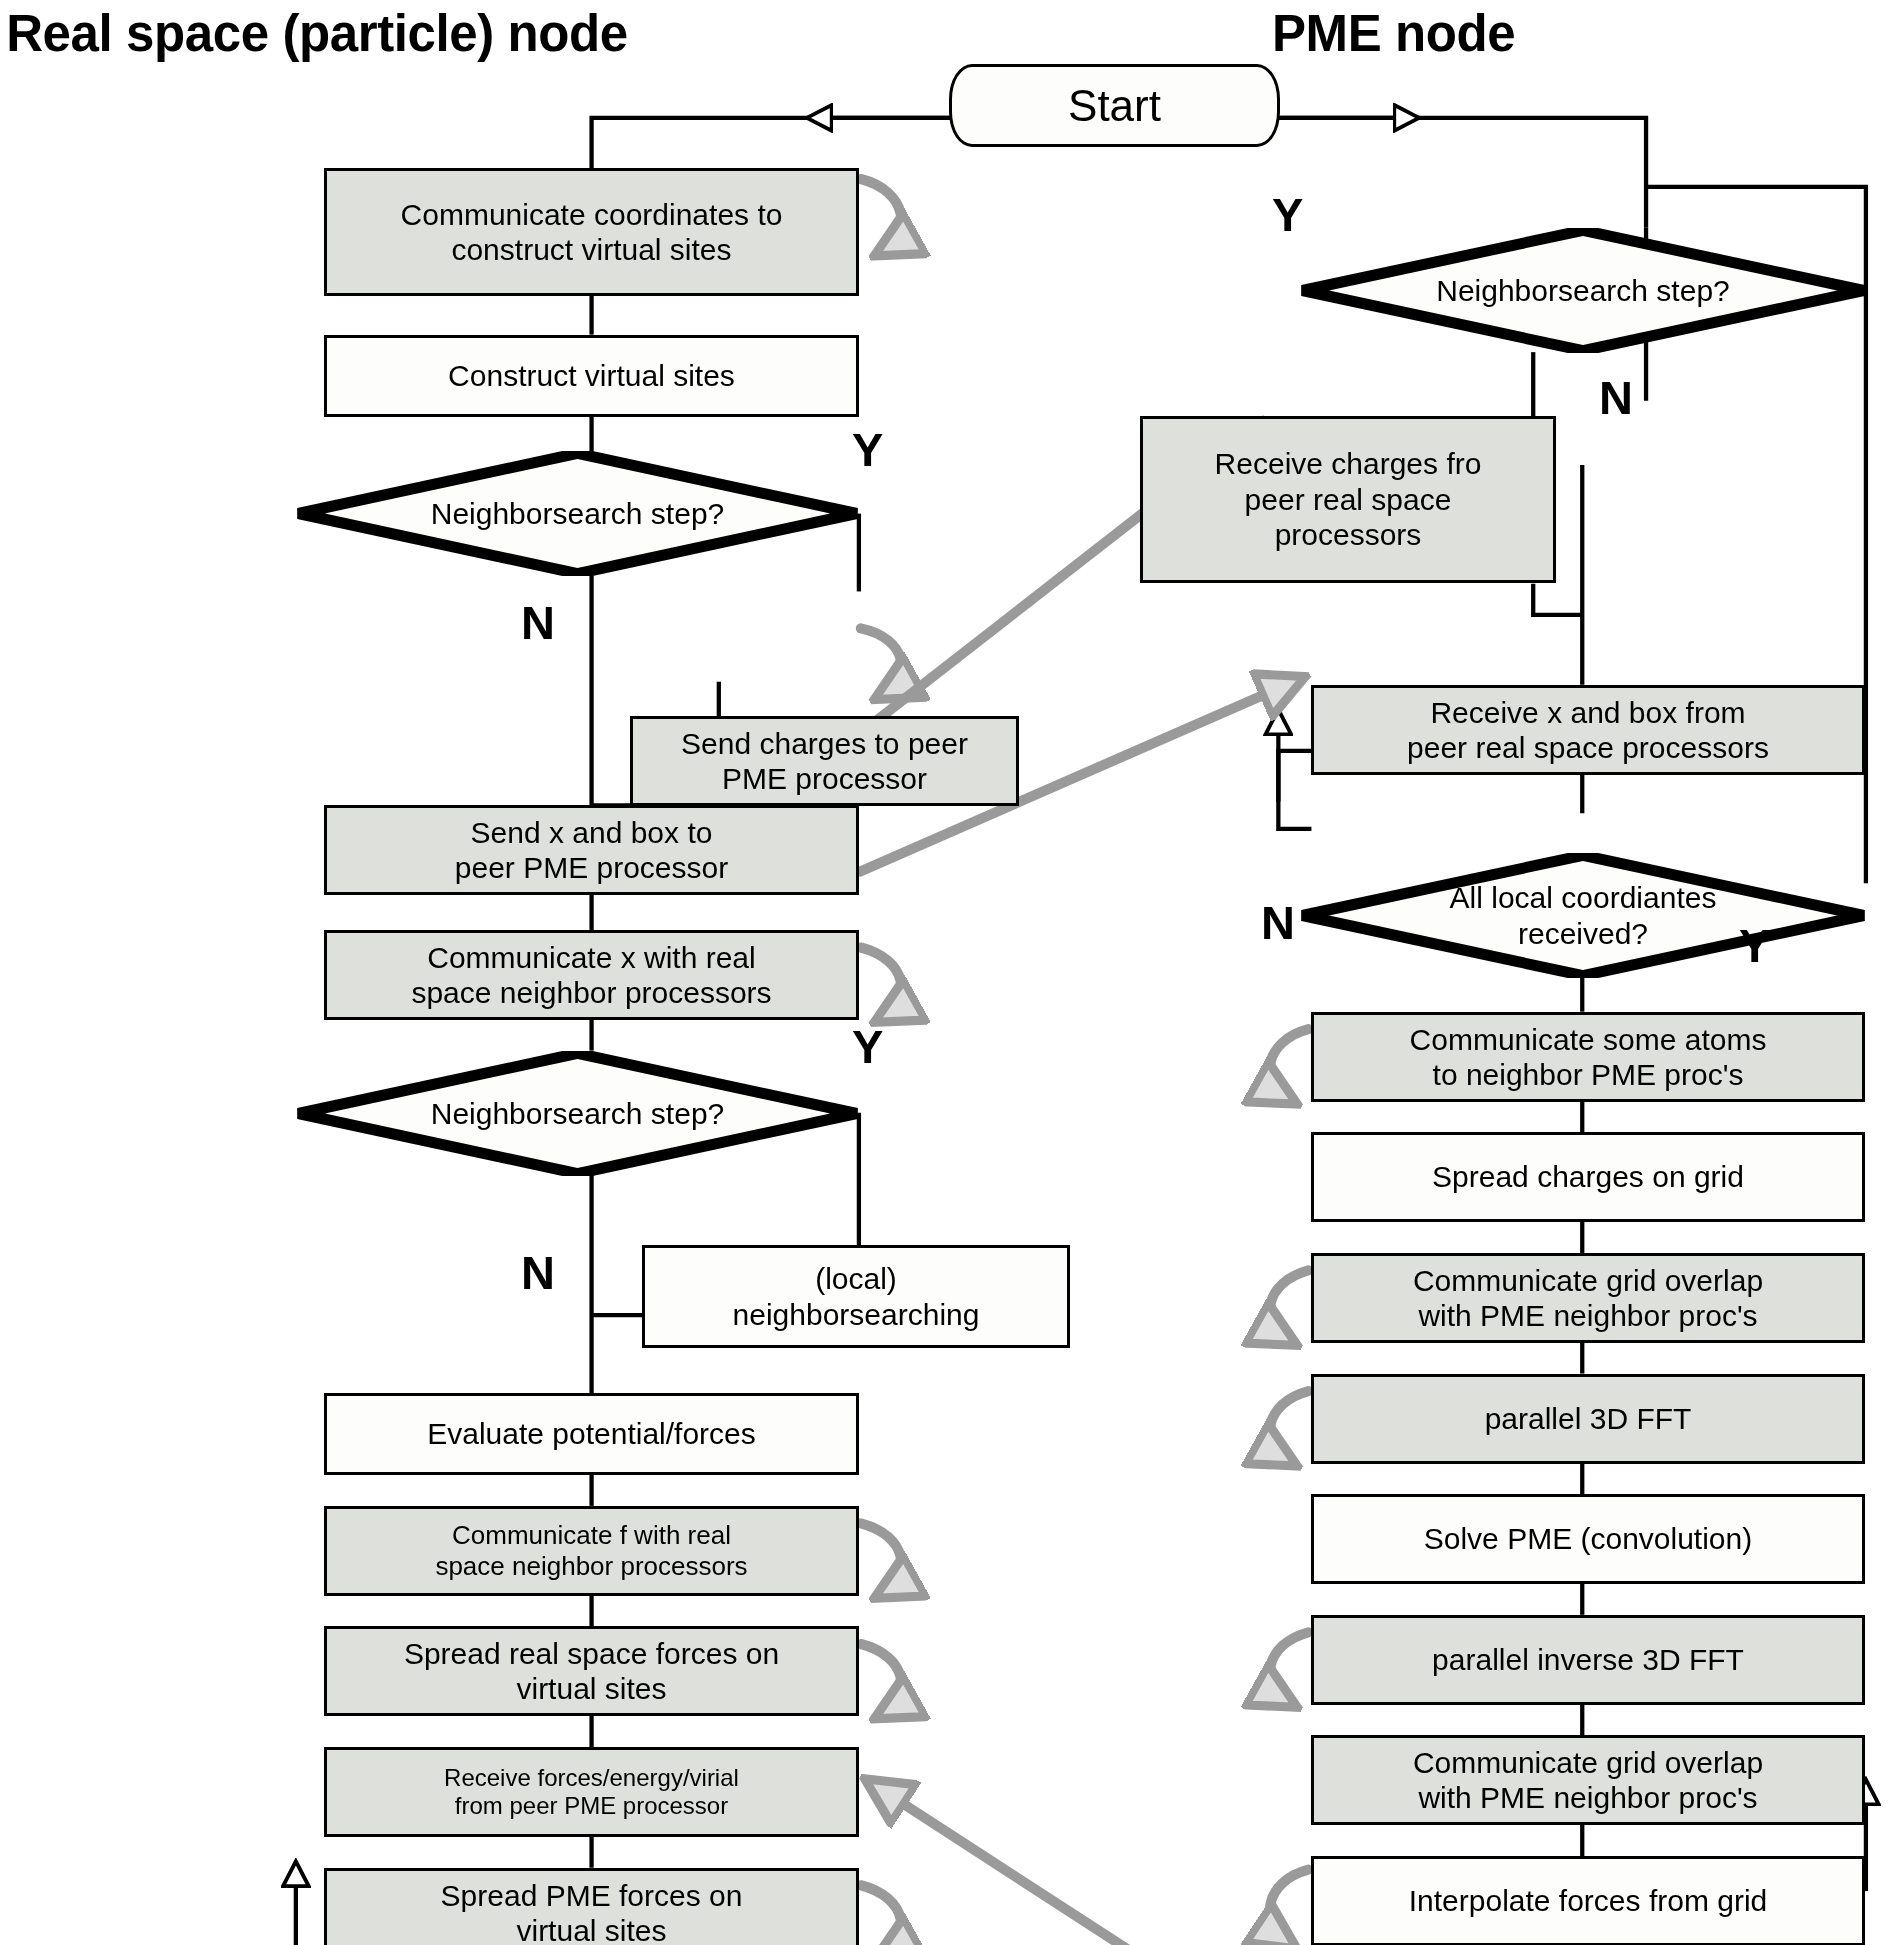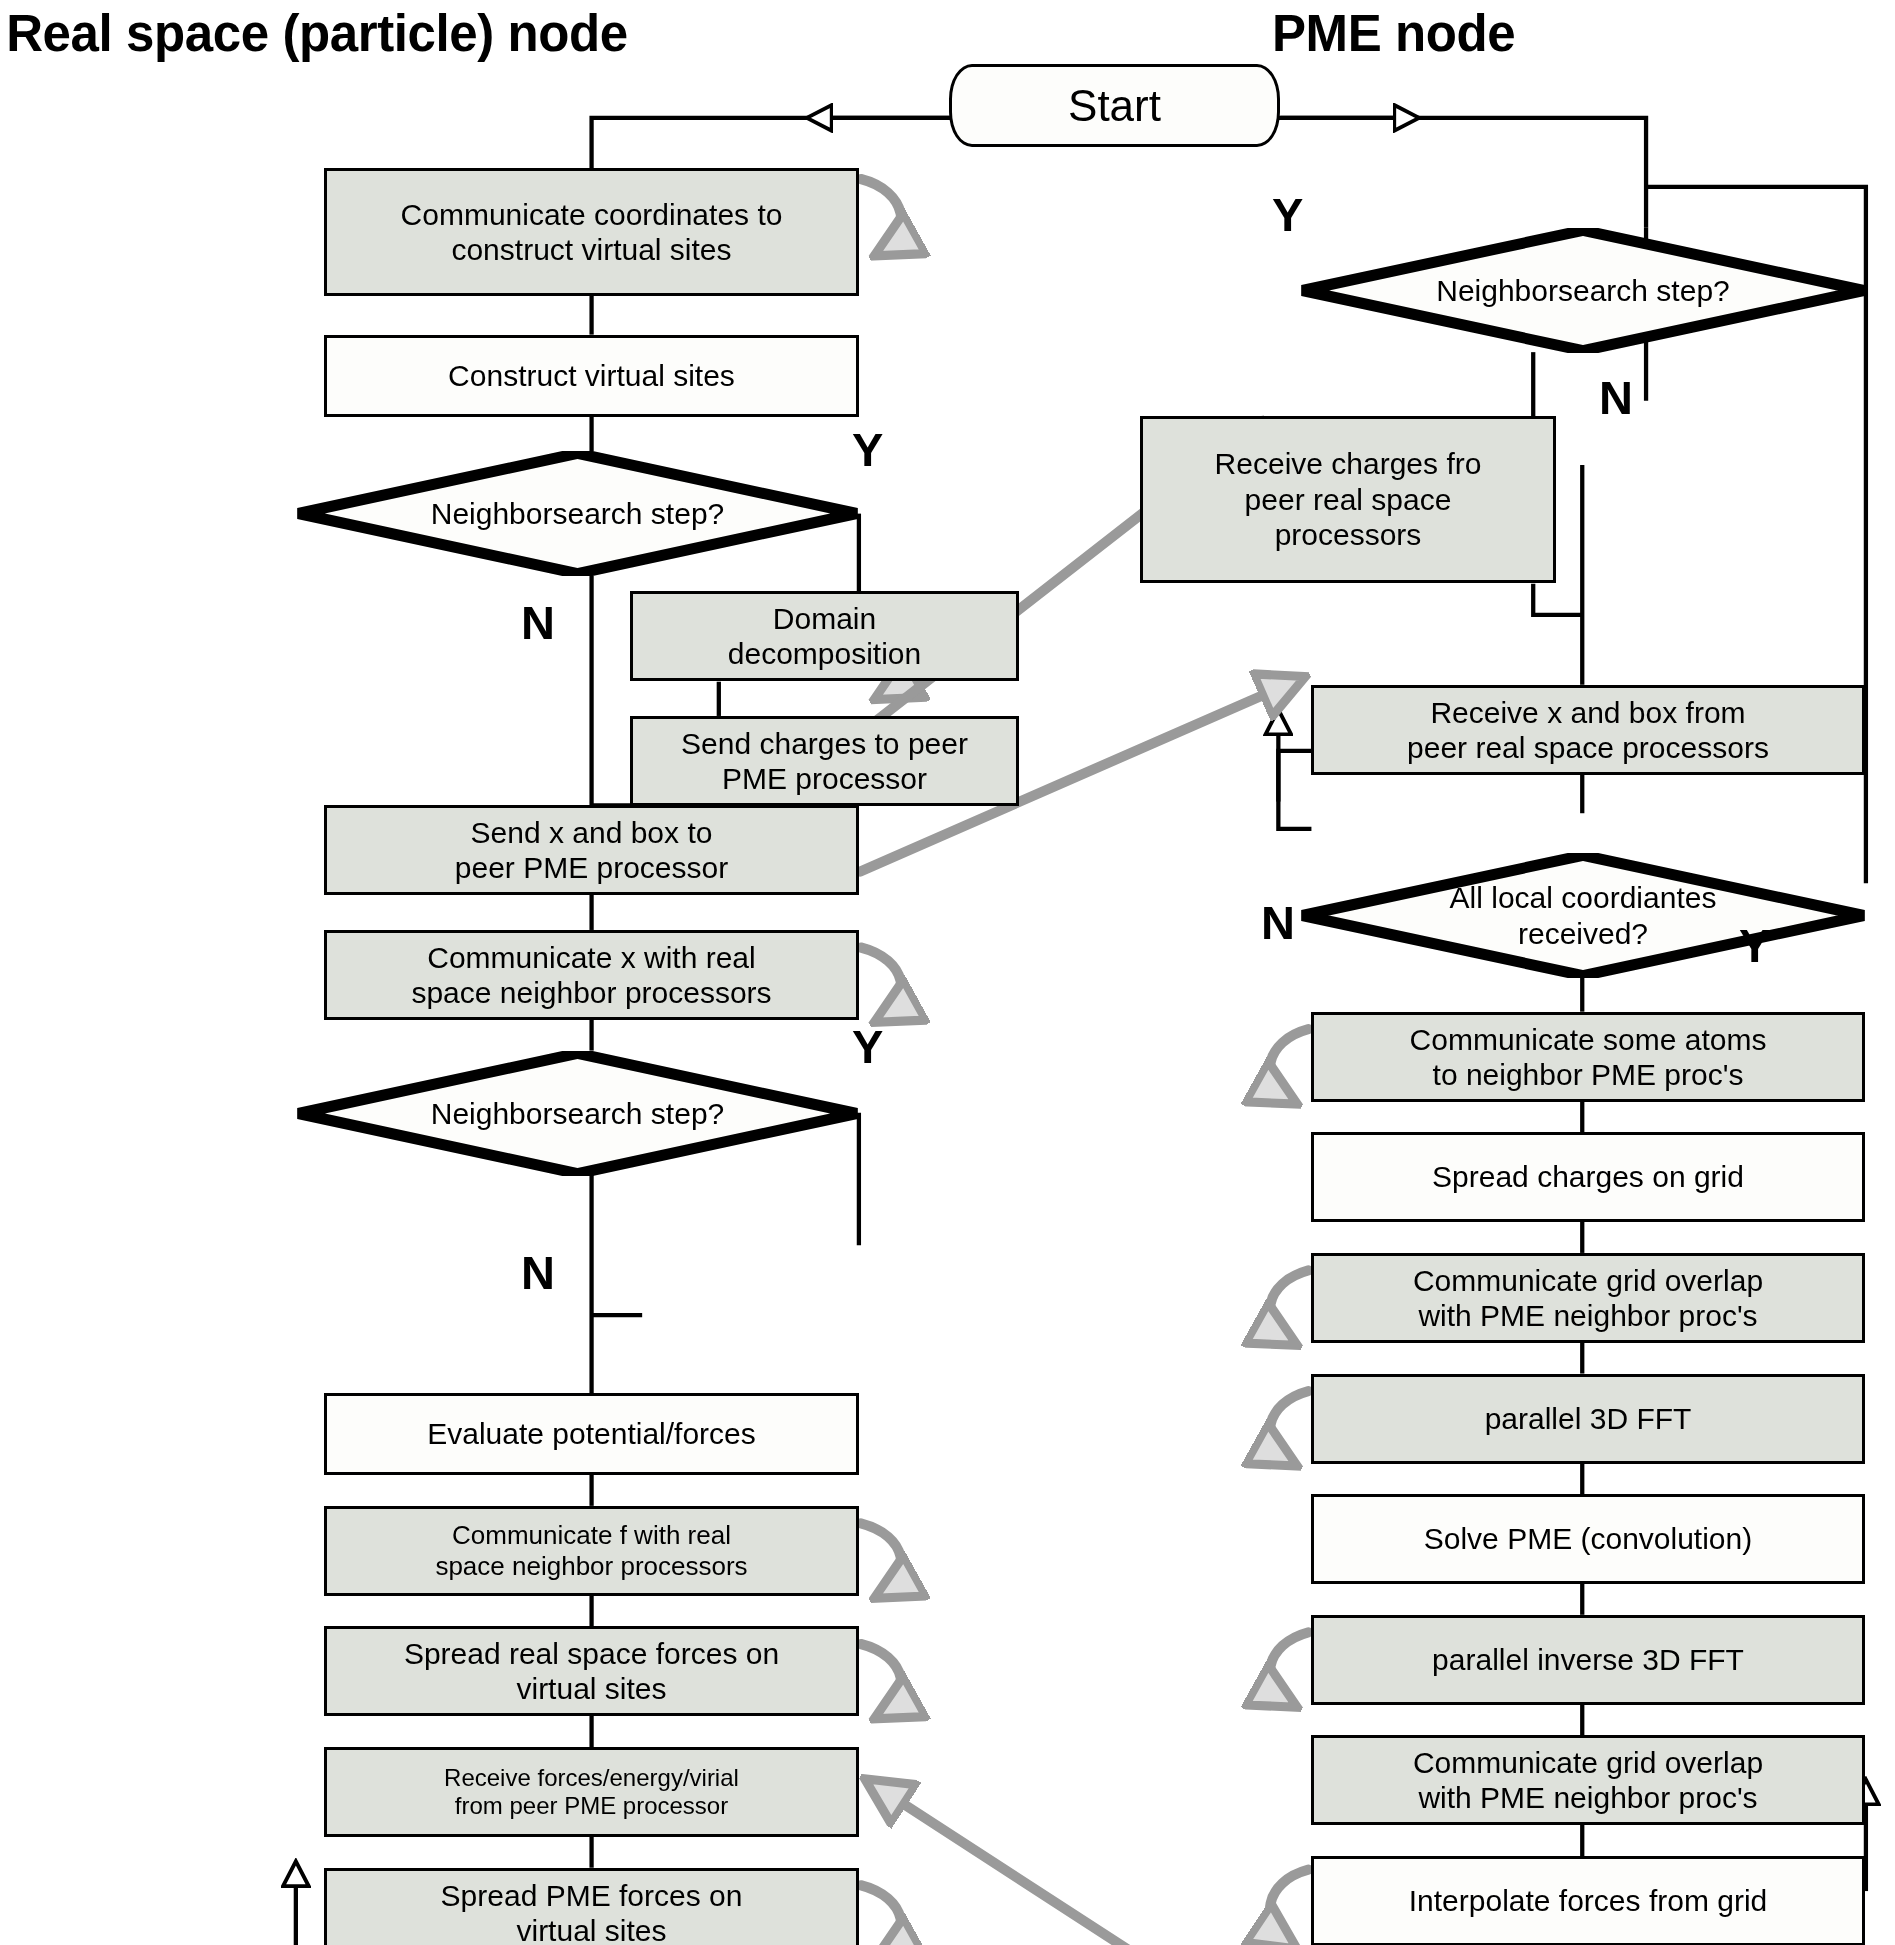--- a/index.html
+++ b/index.html
@@ -135,10 +135,6 @@
     <span class="dectxt">Neighborsearch step?</span>
   </div>
 
-  <div class="node proc shade" style="left:630px;top:591px;width:389px;height:90px;font-size:30px;">
-    <span style="white-space:pre-line;">Domain
-decomposition</span>
-  </div>
 
   <div class="node proc shade" style="left:630px;top:716px;width:389px;height:90px;font-size:30px;">
     <span style="white-space:pre-line;">Send charges to peer

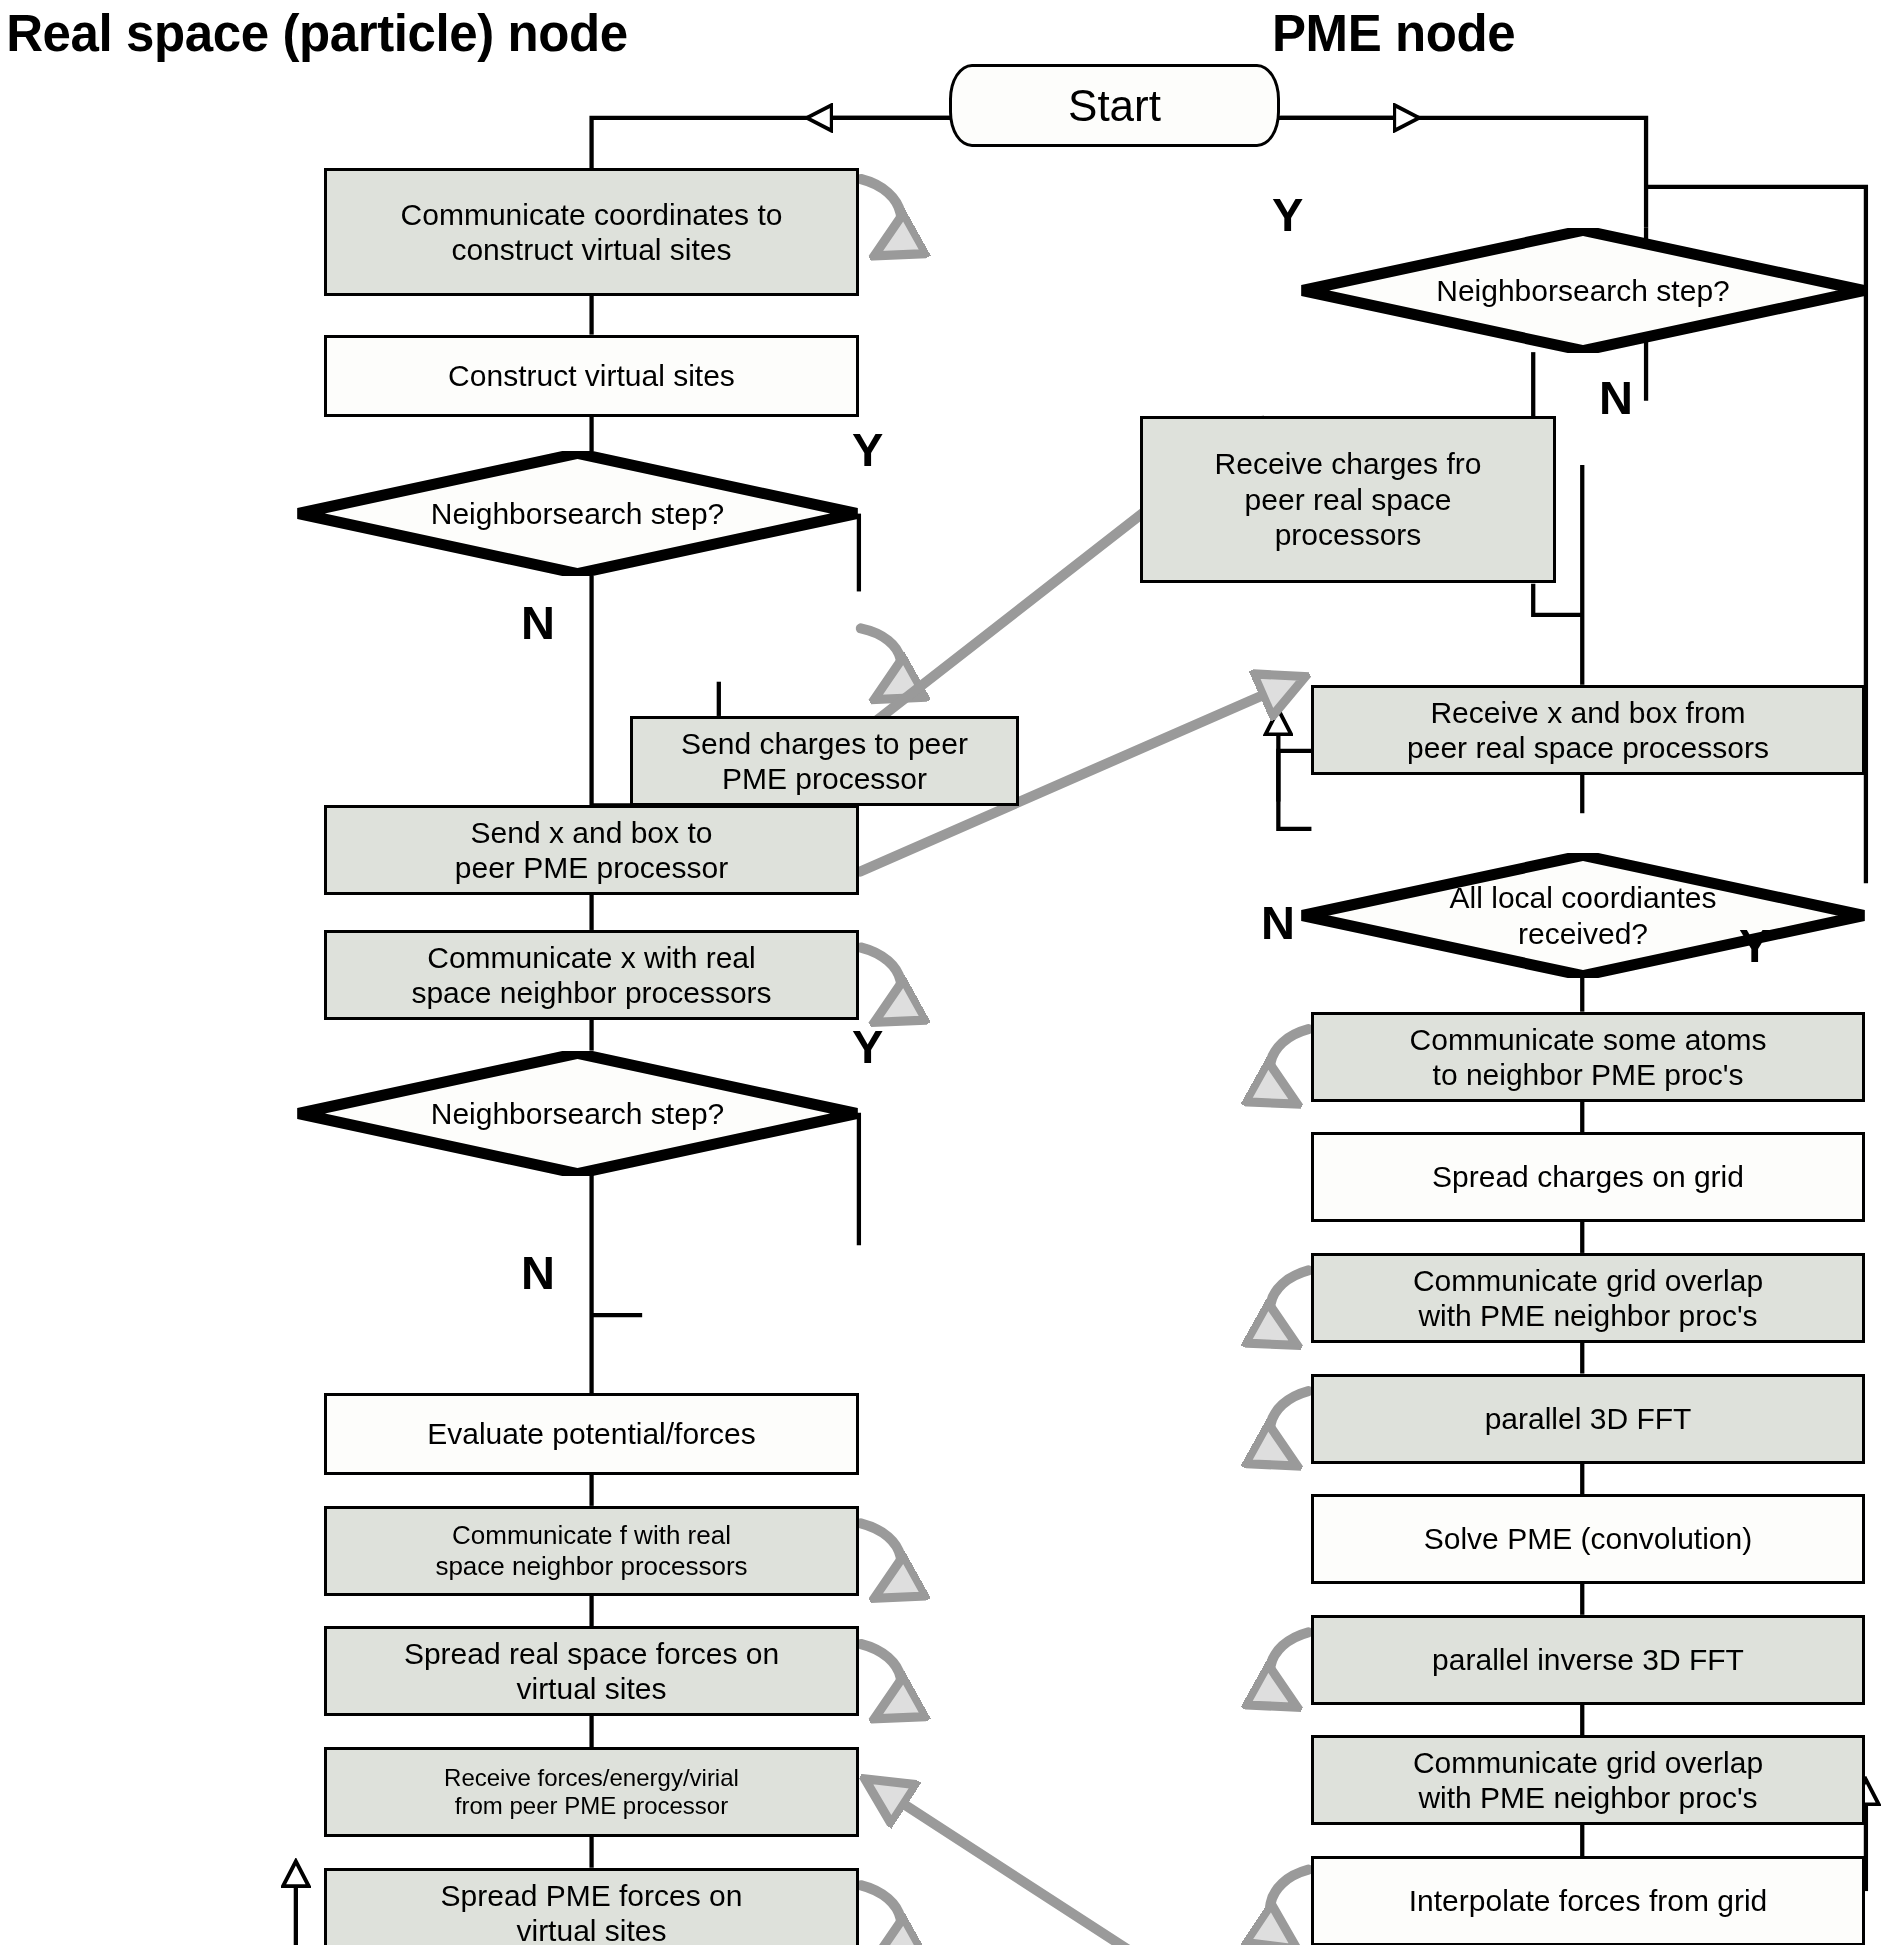--- a/index.html
+++ b/index.html
@@ -158,6 +158,10 @@
     <span class="dectxt">Neighborsearch step?</span>
   </div>
 
+  <div class="node proc" style="left:642px;top:1245px;width:428px;height:103px;font-size:30px;">
+    <span style="white-space:pre-line;">(local)
+neighborsearching</span>
+  </div>
 
   <div class="node proc" style="left:324px;top:1393px;width:535px;height:82px;font-size:30px;">
     <span style="white-space:pre-line;">Evaluate potential/forces</span>

